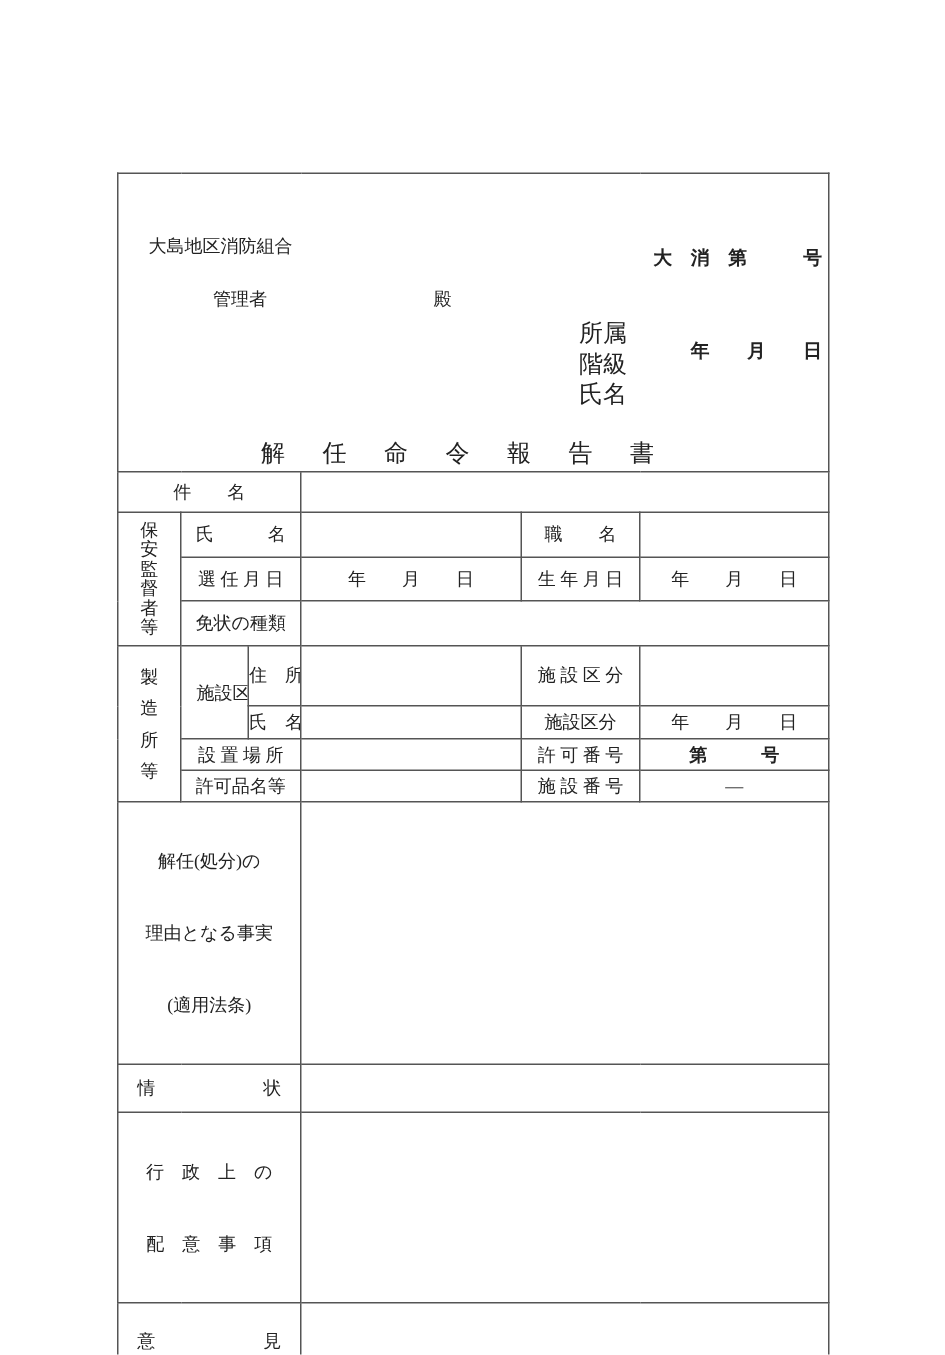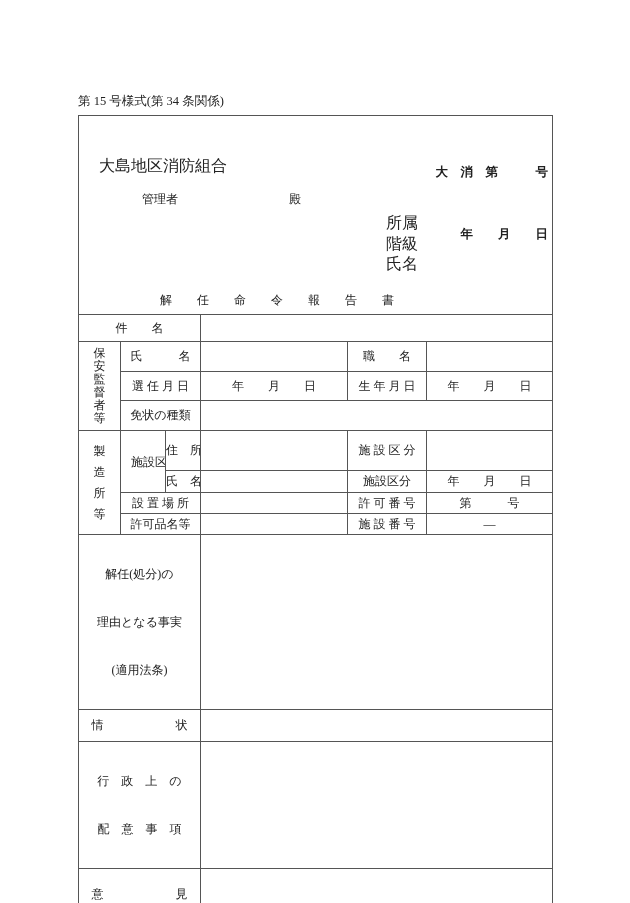--- a/index.html
+++ b/index.html
@@ -44,7 +44,6 @@
 
 <div class="page">
 
-  <div class="form-code">第 15 号様式(第 34 条関係)</div>
 
   <table class="sheet">
     <colgroup>

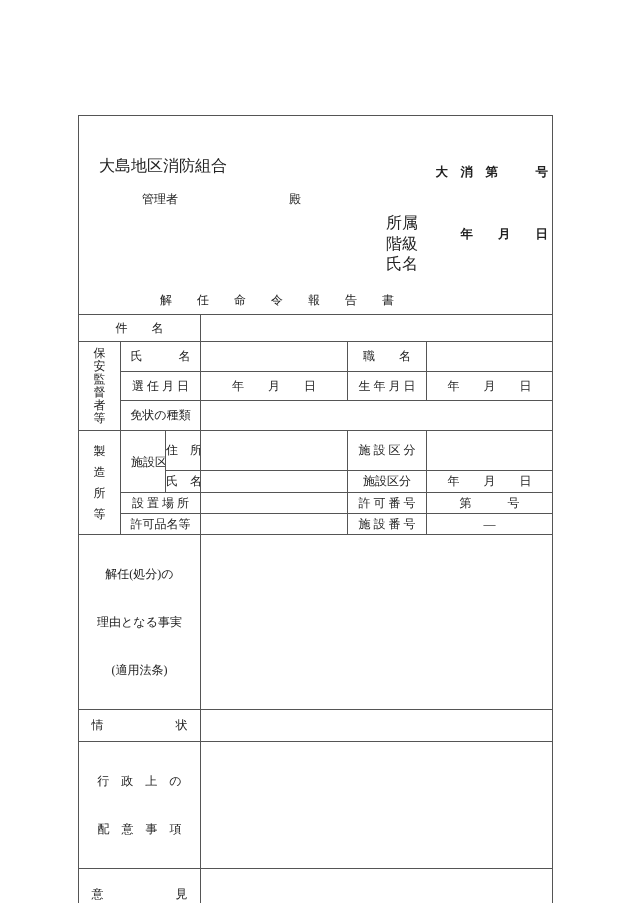--- a/index.html
+++ b/index.html
@@ -22,7 +22,7 @@
   
   td.headcell { position:relative; }
   .docno { position:absolute; top:5px; right:4px; text-align:right; font-size:12.5px; line-height:20.5px; white-space:pre;font-weight:bold; }
-  .org   { position:absolute; left:20px; top:40px; font-size:16px; white-space:pre; }
+  .org   { position:absolute; left:20px; top:40px; font-size:12px; white-space:pre; }
   .recip { position:absolute; left:33px; top:60px; font-size:12px; white-space:pre; }
   .recip .dono { margin-left:111px; }
   .sender { position:absolute; left:307px; top:97px; font-size:16px; line-height:20.5px; text-align:right; }

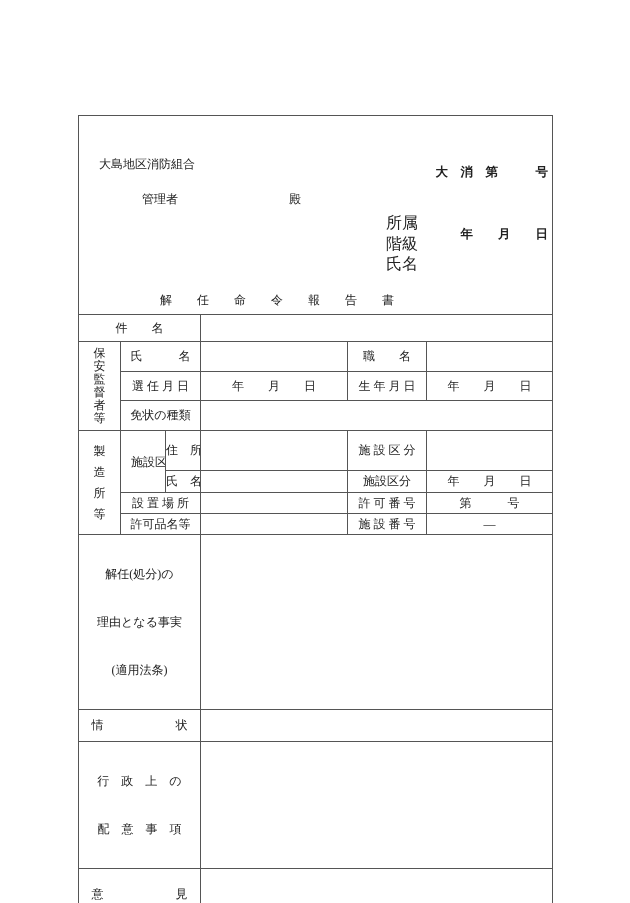--- a/index.html
+++ b/index.html
@@ -26,7 +26,7 @@
   .recip { position:absolute; left:33px; top:60px; font-size:12px; white-space:pre; }
   .recip .dono { margin-left:111px; }
   .sender { position:absolute; left:307px; top:97px; font-size:16px; line-height:20.5px; text-align:right; }
-  .doctitle { position:absolute; left:81px; top:176px; font-size:12px; letter-spacing:25px; white-space:nowrap; }
+  .doctitle { position:absolute; left:95px; top:176px; font-size:16px; letter-spacing:25px; white-space:nowrap; }
 
   .lbl { white-space:pre; }
   .val { white-space:pre; }

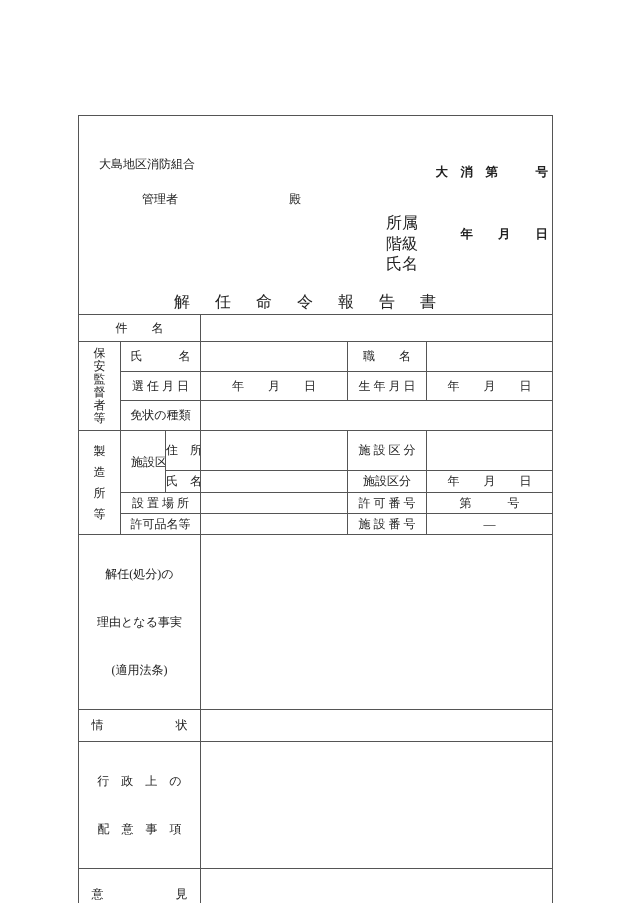--- a/index.html
+++ b/index.html
@@ -31,7 +31,7 @@
   .lbl { white-space:pre; }
   .val { white-space:pre; }
   .date { text-align:right; padding-right:5px; }
-  .permitno { text-align:left; padding-left:22px; }
+  .permitno { text-align:left; padding-left:22px;font-weight:bold; }
 
   .vstack { display:inline-block; width:1em; word-break:break-all; text-align:left; }
   .v6 { line-height:13px; }

